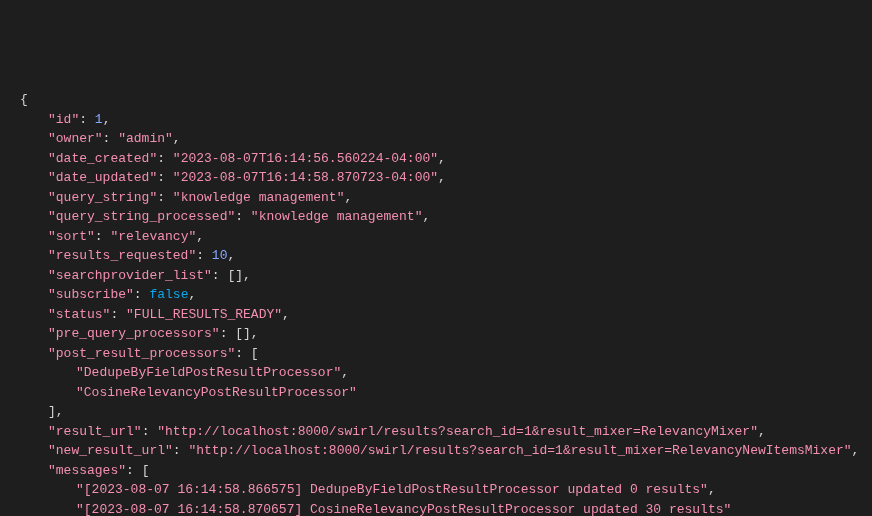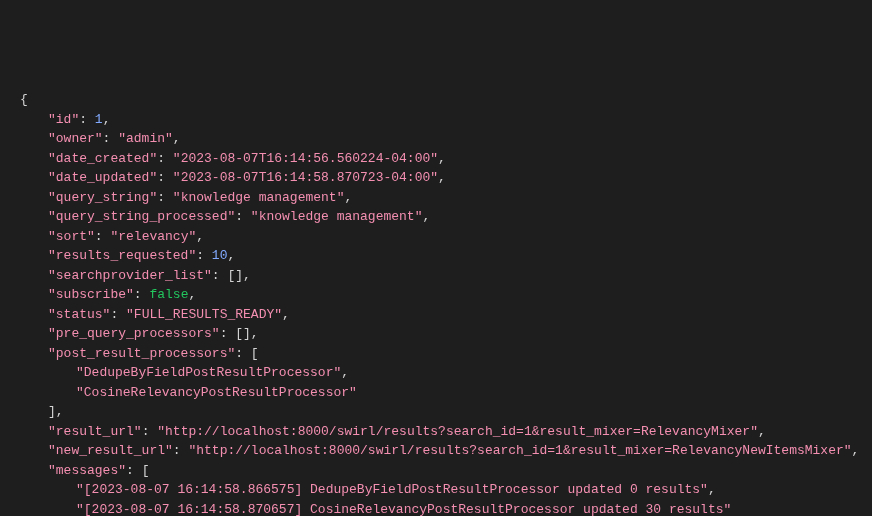--- a/index.html
+++ b/index.html
@@ -16,7 +16,7 @@
   .key    { color: #f48fb1; }       
   .string { color: #f48fb1; }       
   .number { color: #82aaff; }       
-  .bool   { color: #22c55e; }       
+  .bool   { color: #0ea5e9; }       
   .punct  { color: #d4d4d4; }
   .line   { display: block; }
   .indent1 { padding-left: 28px; }

